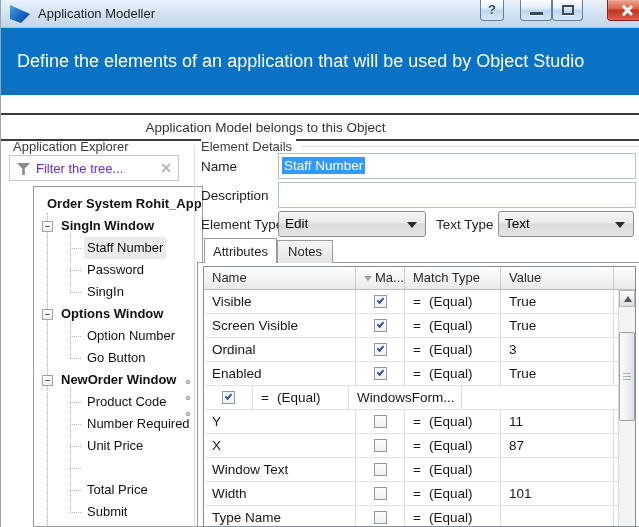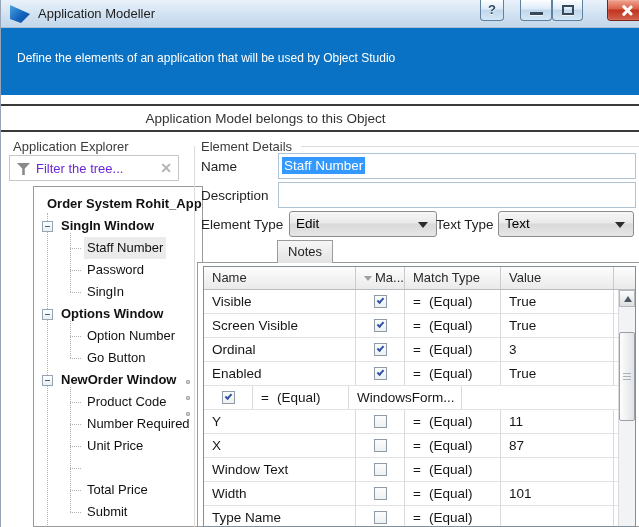--- a/index.html
+++ b/index.html
@@ -45,7 +45,7 @@
     position:absolute; left:0; top:28px; width:639px; height:67px;
     background:#0a72c4; color:#ffffff; overflow:hidden;
   }
-  .banner span { position:absolute; left:16px; top:23px; font-size:12px; white-space:nowrap; }
+  .banner span { position:absolute; left:16px; top:23px; font-size:18px; white-space:nowrap; }
   
   .subheader {
     position:absolute; left:0; top:104px; width:639px; height:28px; background:#ffffff;

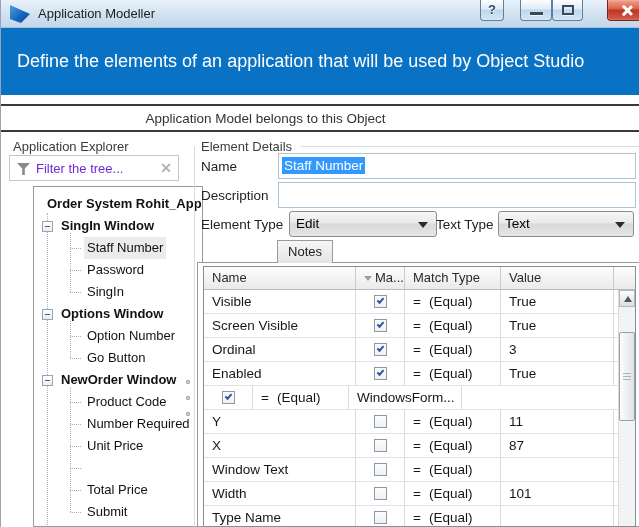--- a/index.html
+++ b/index.html
@@ -48,7 +48,7 @@
   .banner span { position:absolute; left:16px; top:23px; font-size:18px; white-space:nowrap; }
   
   .subheader {
-    position:absolute; left:0; top:104px; width:639px; height:28px; background:#ffffff;
+    position:absolute; left:0; top:113px; width:639px; height:28px; background:#ffffff;
     border-top:2px solid #3a3a3a; border-bottom:2px solid #3a3a3a;
     display:flex; align-items:center; justify-content:center; padding-right:110px;
   }

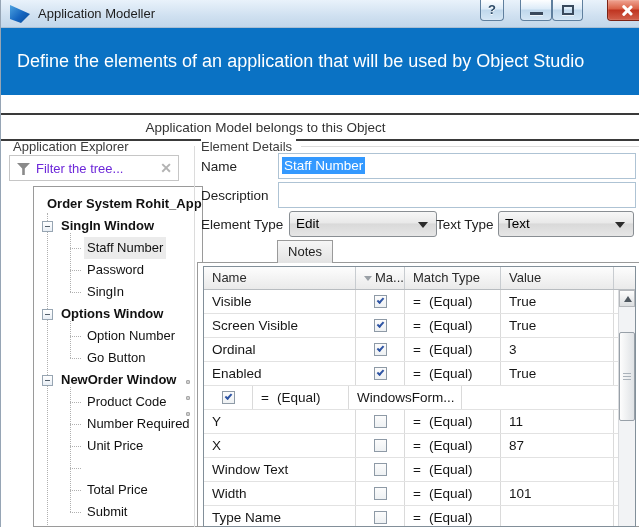--- a/index.html
+++ b/index.html
@@ -105,7 +105,7 @@
     background:linear-gradient(#f7f7f7, #e9e9e9 45%, #d9d9d9 50%, #e6e6e6);
     font-size:13.5px; line-height:24px; padding-left:6px; overflow:hidden; white-space:nowrap;
   }
-  .cb-etype { left:288px; top:211px; width:148px; }
+  .cb-etype { left:277px; top:211px; width:148px; }
   .cb-dtype { left:497px; top:211px; width:136px; }
   .combo .arr {
     position:absolute; right:8px; top:10px; width:0; height:0;

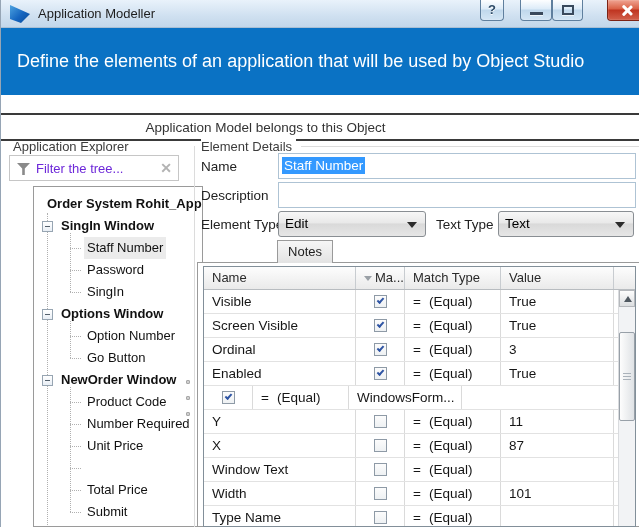--- a/index.html
+++ b/index.html
@@ -237,6 +237,7 @@
     <span class="arr"></span>
   </div>
 
+  <div class="tab tab-attributes">Attributes</div>
   <div class="tab tab-notes">Notes</div>
   <div class="tabpanel"></div>
 

